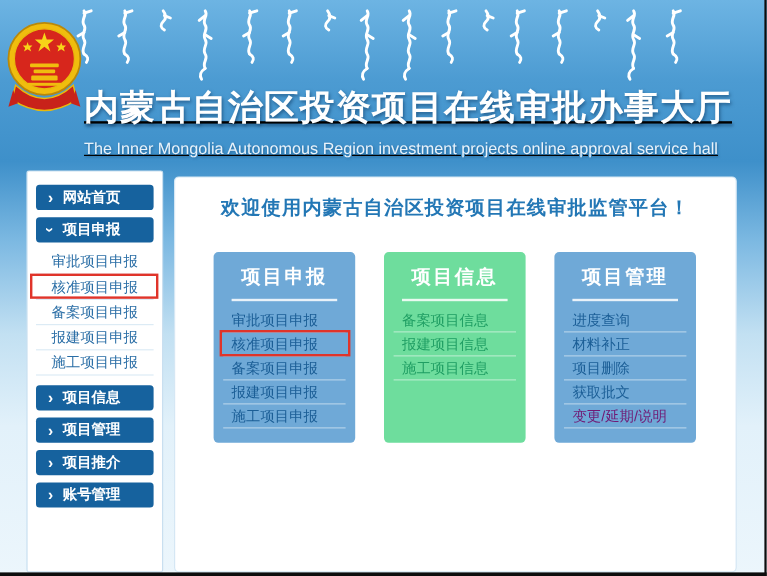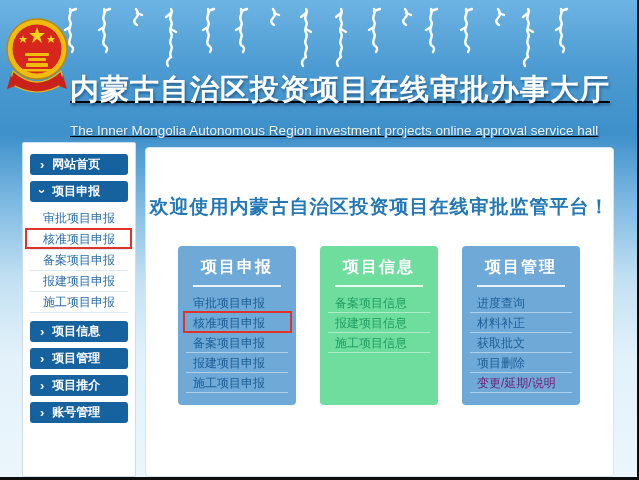--- a/index.html
+++ b/index.html
@@ -22,7 +22,7 @@
     text-shadow:1px 2px 3px rgba(10,50,90,.55); white-space:nowrap;
   }
   .title-en {
-    color:#e9f3fb; font-size:13.5px; margin-top:13px; white-space:nowrap;
+    color:#e9f3fb; font-size:13.5px; margin-top:6px; white-space:nowrap;
     text-shadow:1px 1px 2px rgba(10,50,90,.4);
   }
 

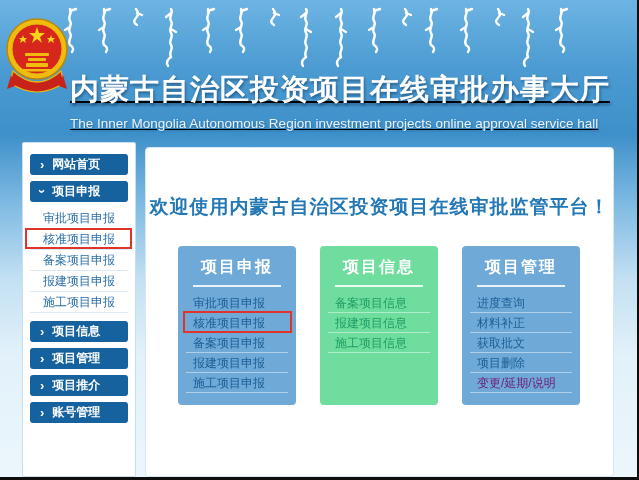--- a/index.html
+++ b/index.html
@@ -55,8 +55,8 @@
     background:#ffffff; border:1px solid #d5e7f4; border-radius:4px;
   }
   .welcome {
-    margin-top:46px; text-align:center; color:#2377b5;
-    font-size:19px; font-weight:bold; letter-spacing:1px;
+    margin-top:15px; text-align:center; color:#2377b5;
+    font-size:16px; font-weight:bold; letter-spacing:1px;
   }
   .cards { display:flex; gap:24px; padding-left:32px; margin-top:26px; }
   .card { width:118px; height:159px; border-radius:4px; }

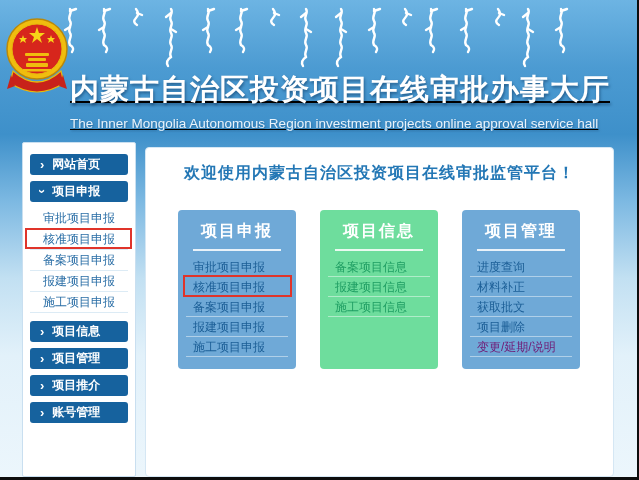--- a/index.html
+++ b/index.html
@@ -215,8 +215,8 @@
         <div class="card-rule"></div>
         <div class="card-item">进度查询</div>
         <div class="card-item">材料补正</div>
+        <div class="card-item">项目删除</div>
         <div class="card-item">获取批文</div>
-        <div class="card-item">项目删除</div>
         <div class="card-item accent">变更/延期/说明</div>
       </div>
 

